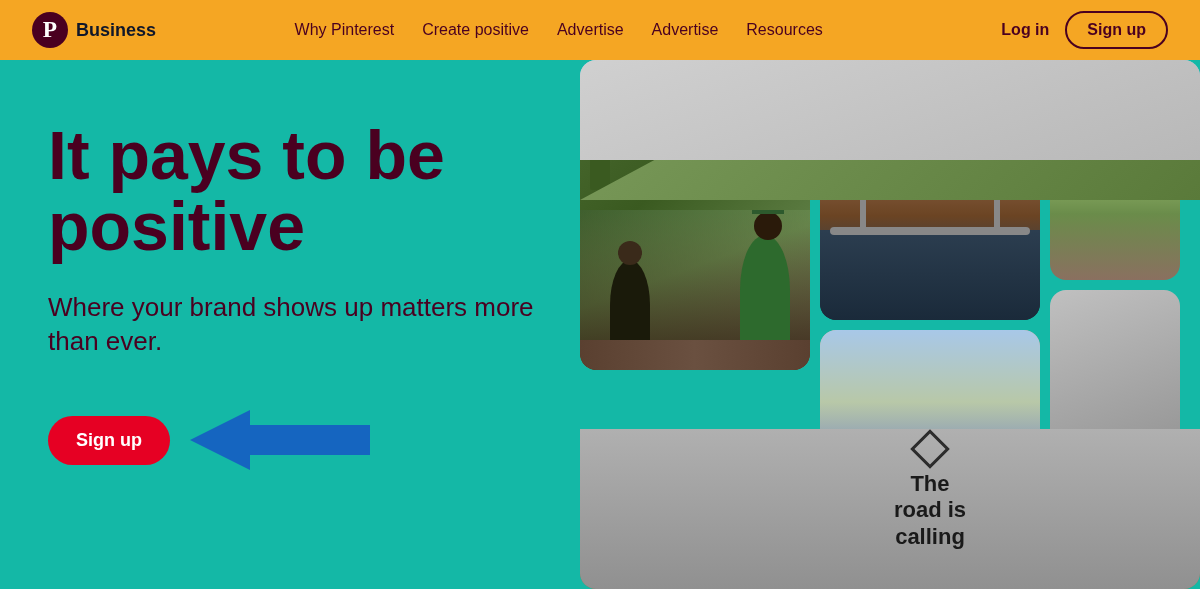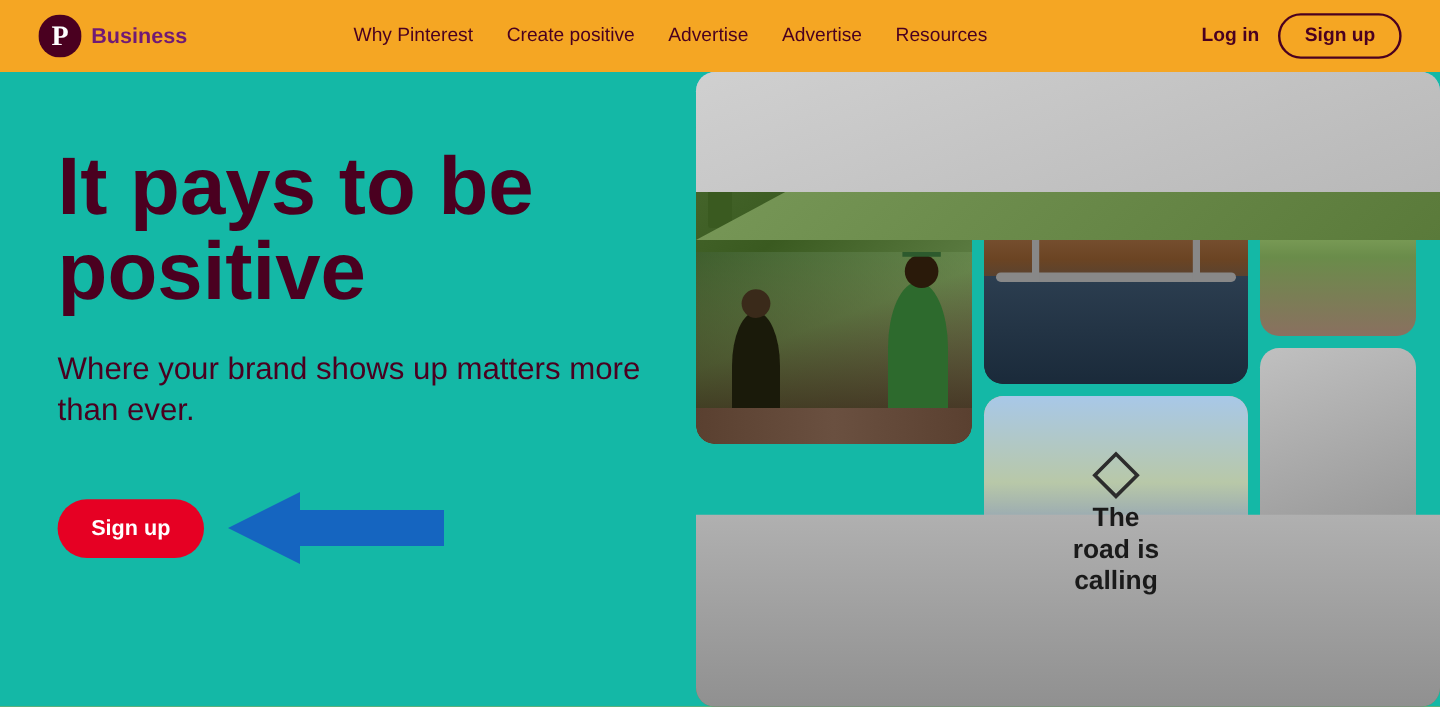--- a/index.html
+++ b/index.html
@@ -37,7 +37,7 @@
     .logo-text {
       font-size: 18px;
       font-weight: 700;
-      color: #701a75;
+      color: #0f172a;
     }
 
     nav {

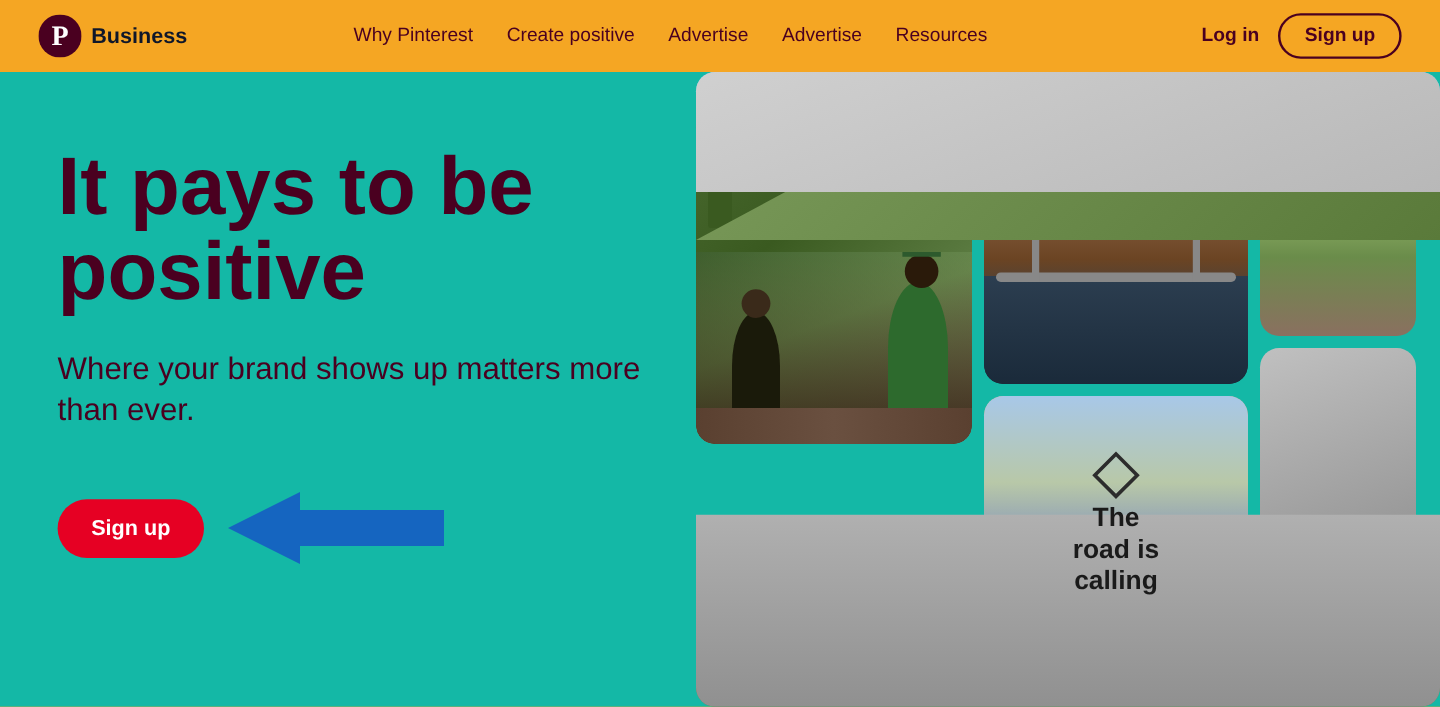--- a/index.html
+++ b/index.html
@@ -190,7 +190,7 @@
       border-radius: 16px;
       position: relative;
       display: flex;
-      align-items: center;
+      align-items: flex-end;
       justify-content: center;
     }
 

